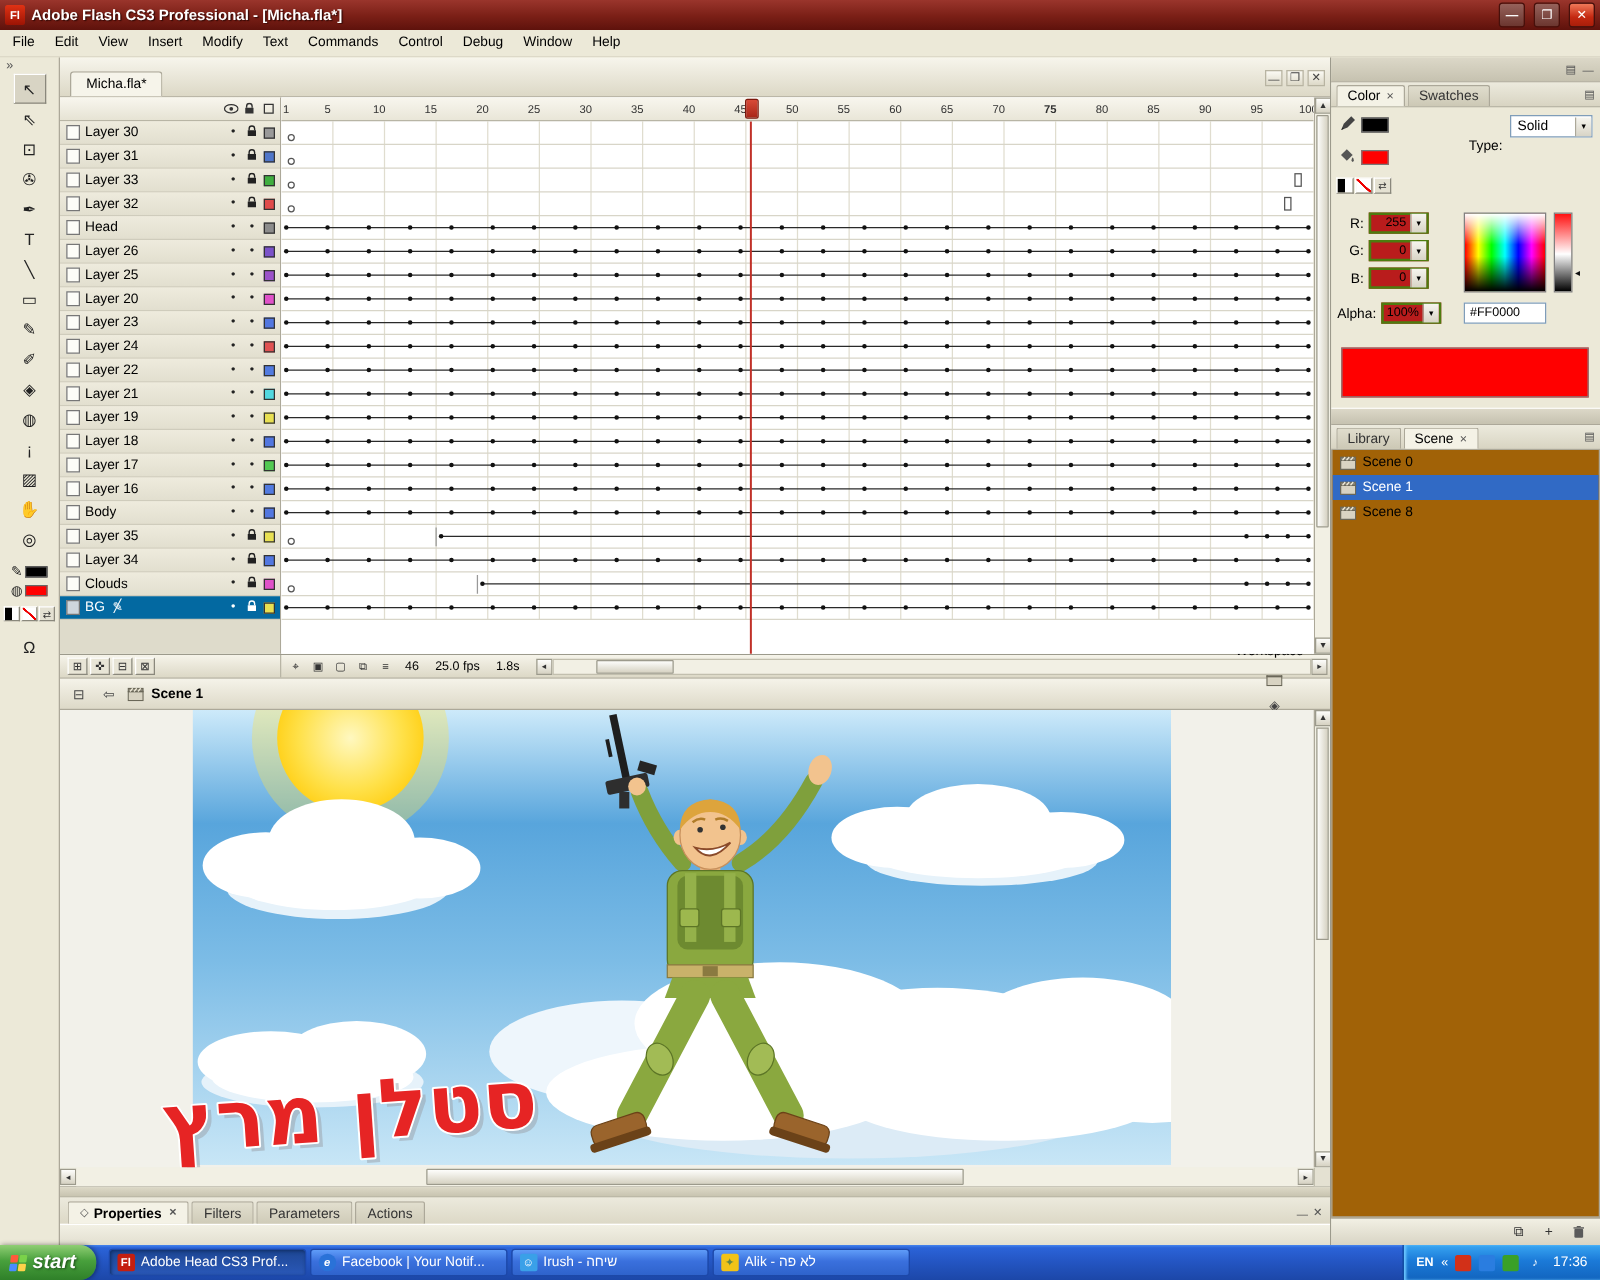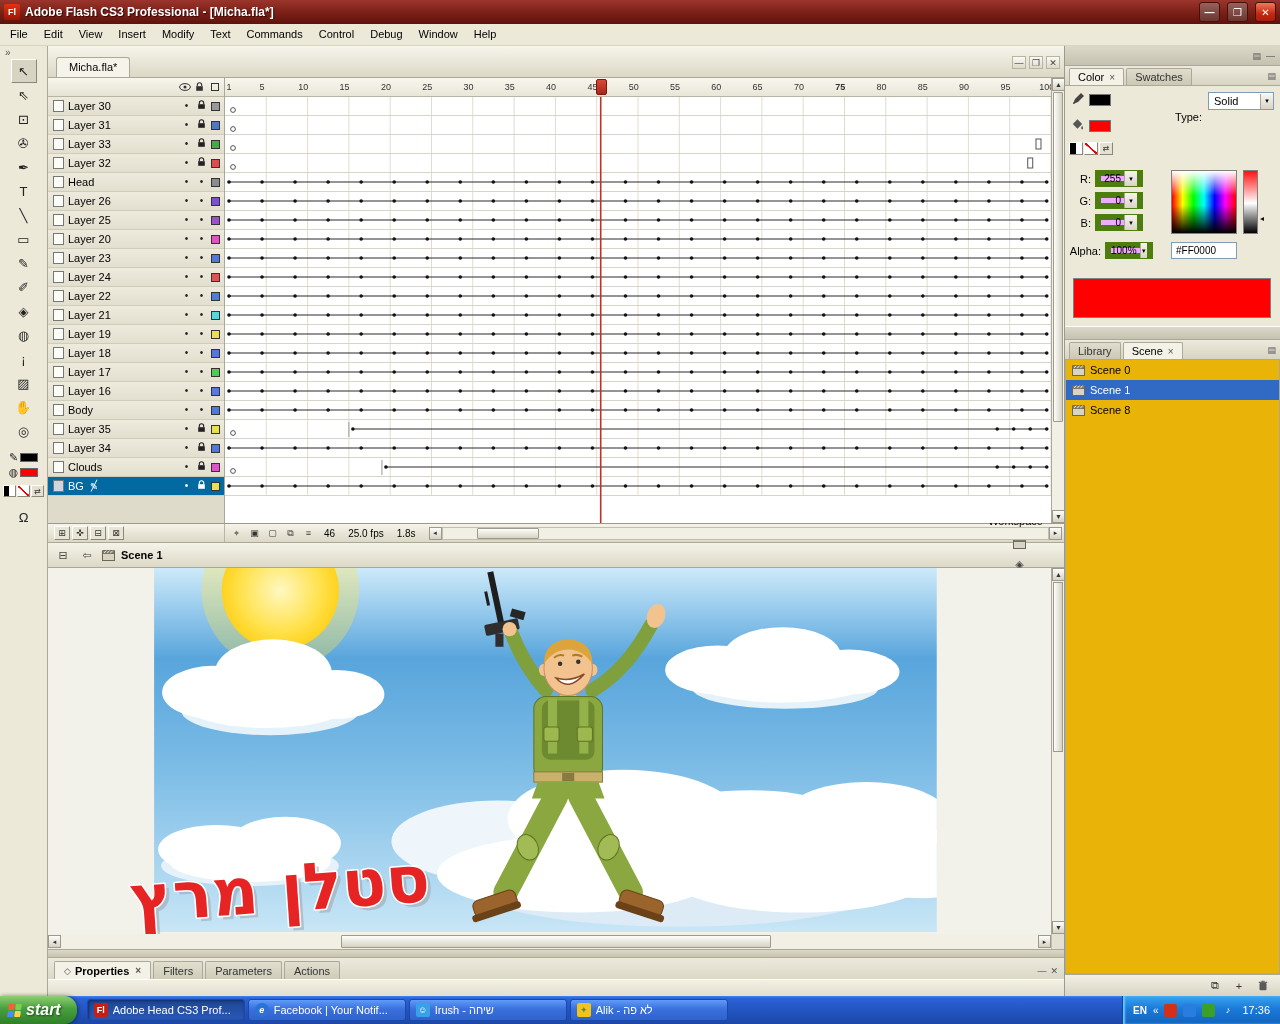--- a/index.html
+++ b/index.html
@@ -140,7 +140,7 @@
 .none-chip{background:linear-gradient(to top right,#fff 44%,#e00 45%,#e00 55%,#fff 56%);}
 .bw-chip{background:linear-gradient(90deg,#000 50%,#fff 50%);}
 .ch-label{position:absolute;left:0;width:26px;text-align:right;}
-.ch-box{position:absolute;left:30px;width:48px;height:17px;background:#f0abfc;border:6px solid #4d7c0f;display:flex;align-items:center;}
+.ch-box{position:absolute;left:30px;width:48px;height:17px;background:#b91c1c;border:2px solid #4d7c0f;display:flex;align-items:center;}
 .ch-box span:first-child{flex:1;text-align:right;padding-right:3px;font-size:10px;}
 .ch-dd{width:13px;height:15px;background:linear-gradient(#f6f5ef,#d8d4c6);border-left:1px solid #aca899;font-size:7px;display:flex;align-items:center;justify-content:center;}
 .cp-spectrum{position:absolute;left:106px;top:84px;width:66px;height:64px;border:1px solid #808080;background:linear-gradient(to bottom,#fff 0%,rgba(255,255,255,0) 40%,rgba(0,0,0,0) 55%,#000 100%),linear-gradient(to right,#f00,#ff0,#0f0,#0ff,#00f,#f0f,#f00);}

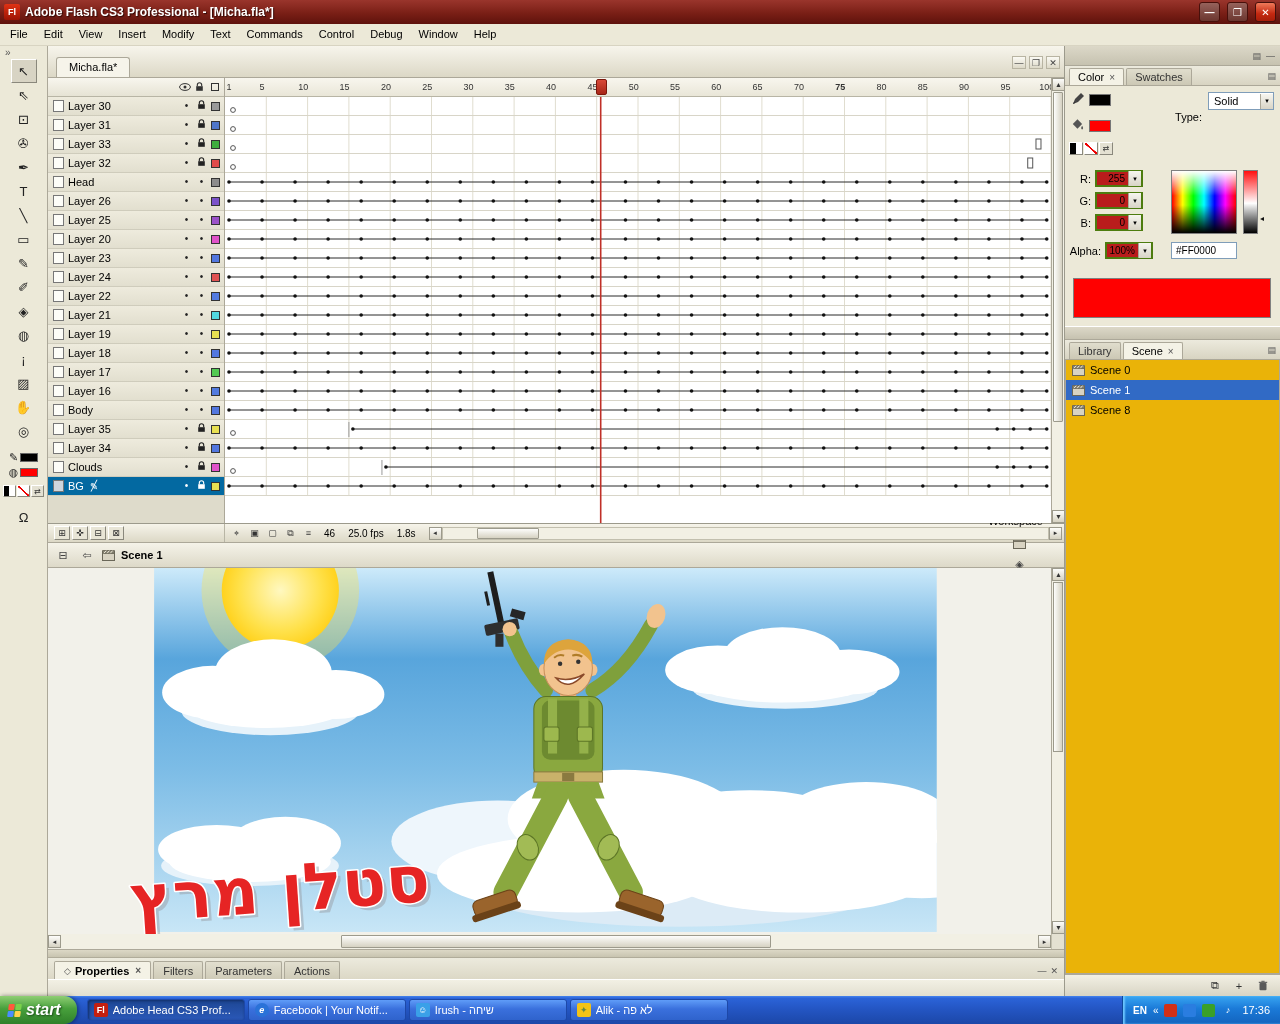--- a/index.html
+++ b/index.html
@@ -149,7 +149,7 @@
 .cp-hex{position:absolute;left:106px;top:156px;width:66px;height:17px;background:#fff;border:1px solid #7f9db9;display:flex;align-items:center;padding-left:4px;font-size:10px;}
 .cp-preview{position:absolute;left:8px;top:192px;width:198px;height:40px;border:1px solid #808080;}
 
-.scene-list{flex:1;background:#eab308;border:1px solid #aca899;border-top:none;margin:0 0 0 0;overflow:hidden;}
+.scene-list{flex:1;background:#a16207;border:1px solid #aca899;border-top:none;margin:0 0 0 0;overflow:hidden;}
 .scene-item{height:20px;display:flex;align-items:center;gap:5px;padding-left:6px;font-size:11px;}
 .scene-item.sel{background:#316ac5;color:#fff;}
 .clap{display:flex;align-items:center;}

